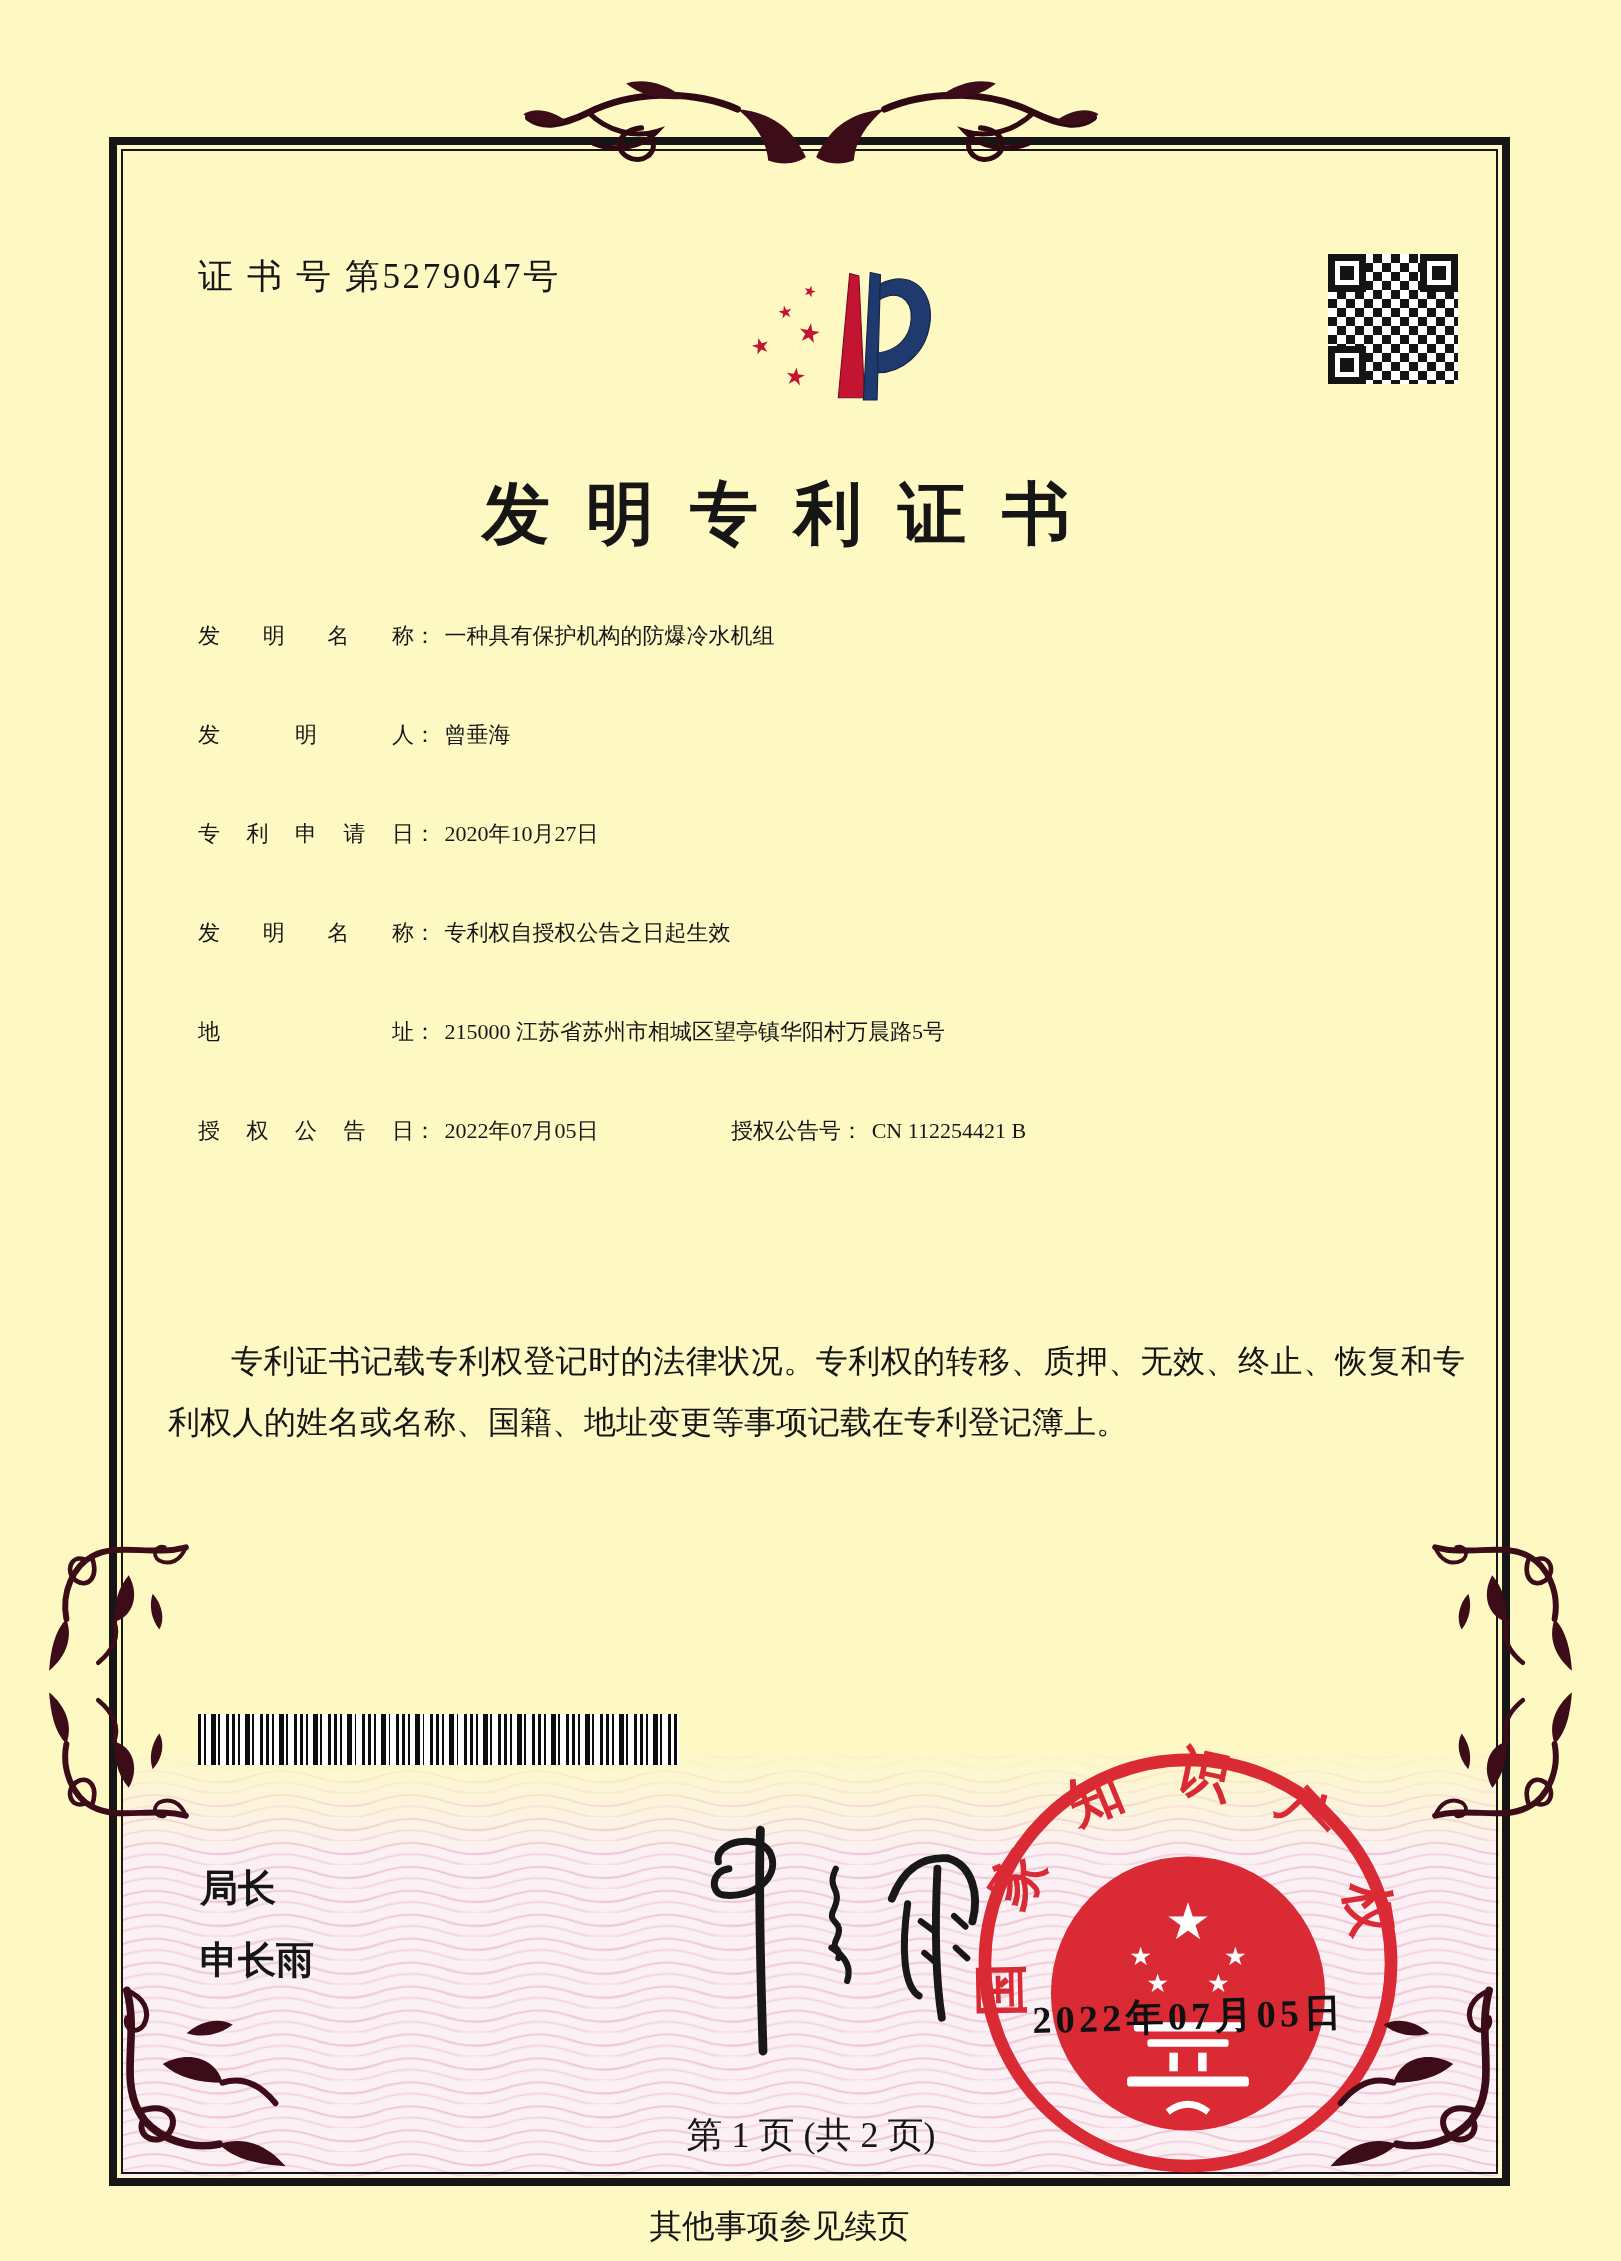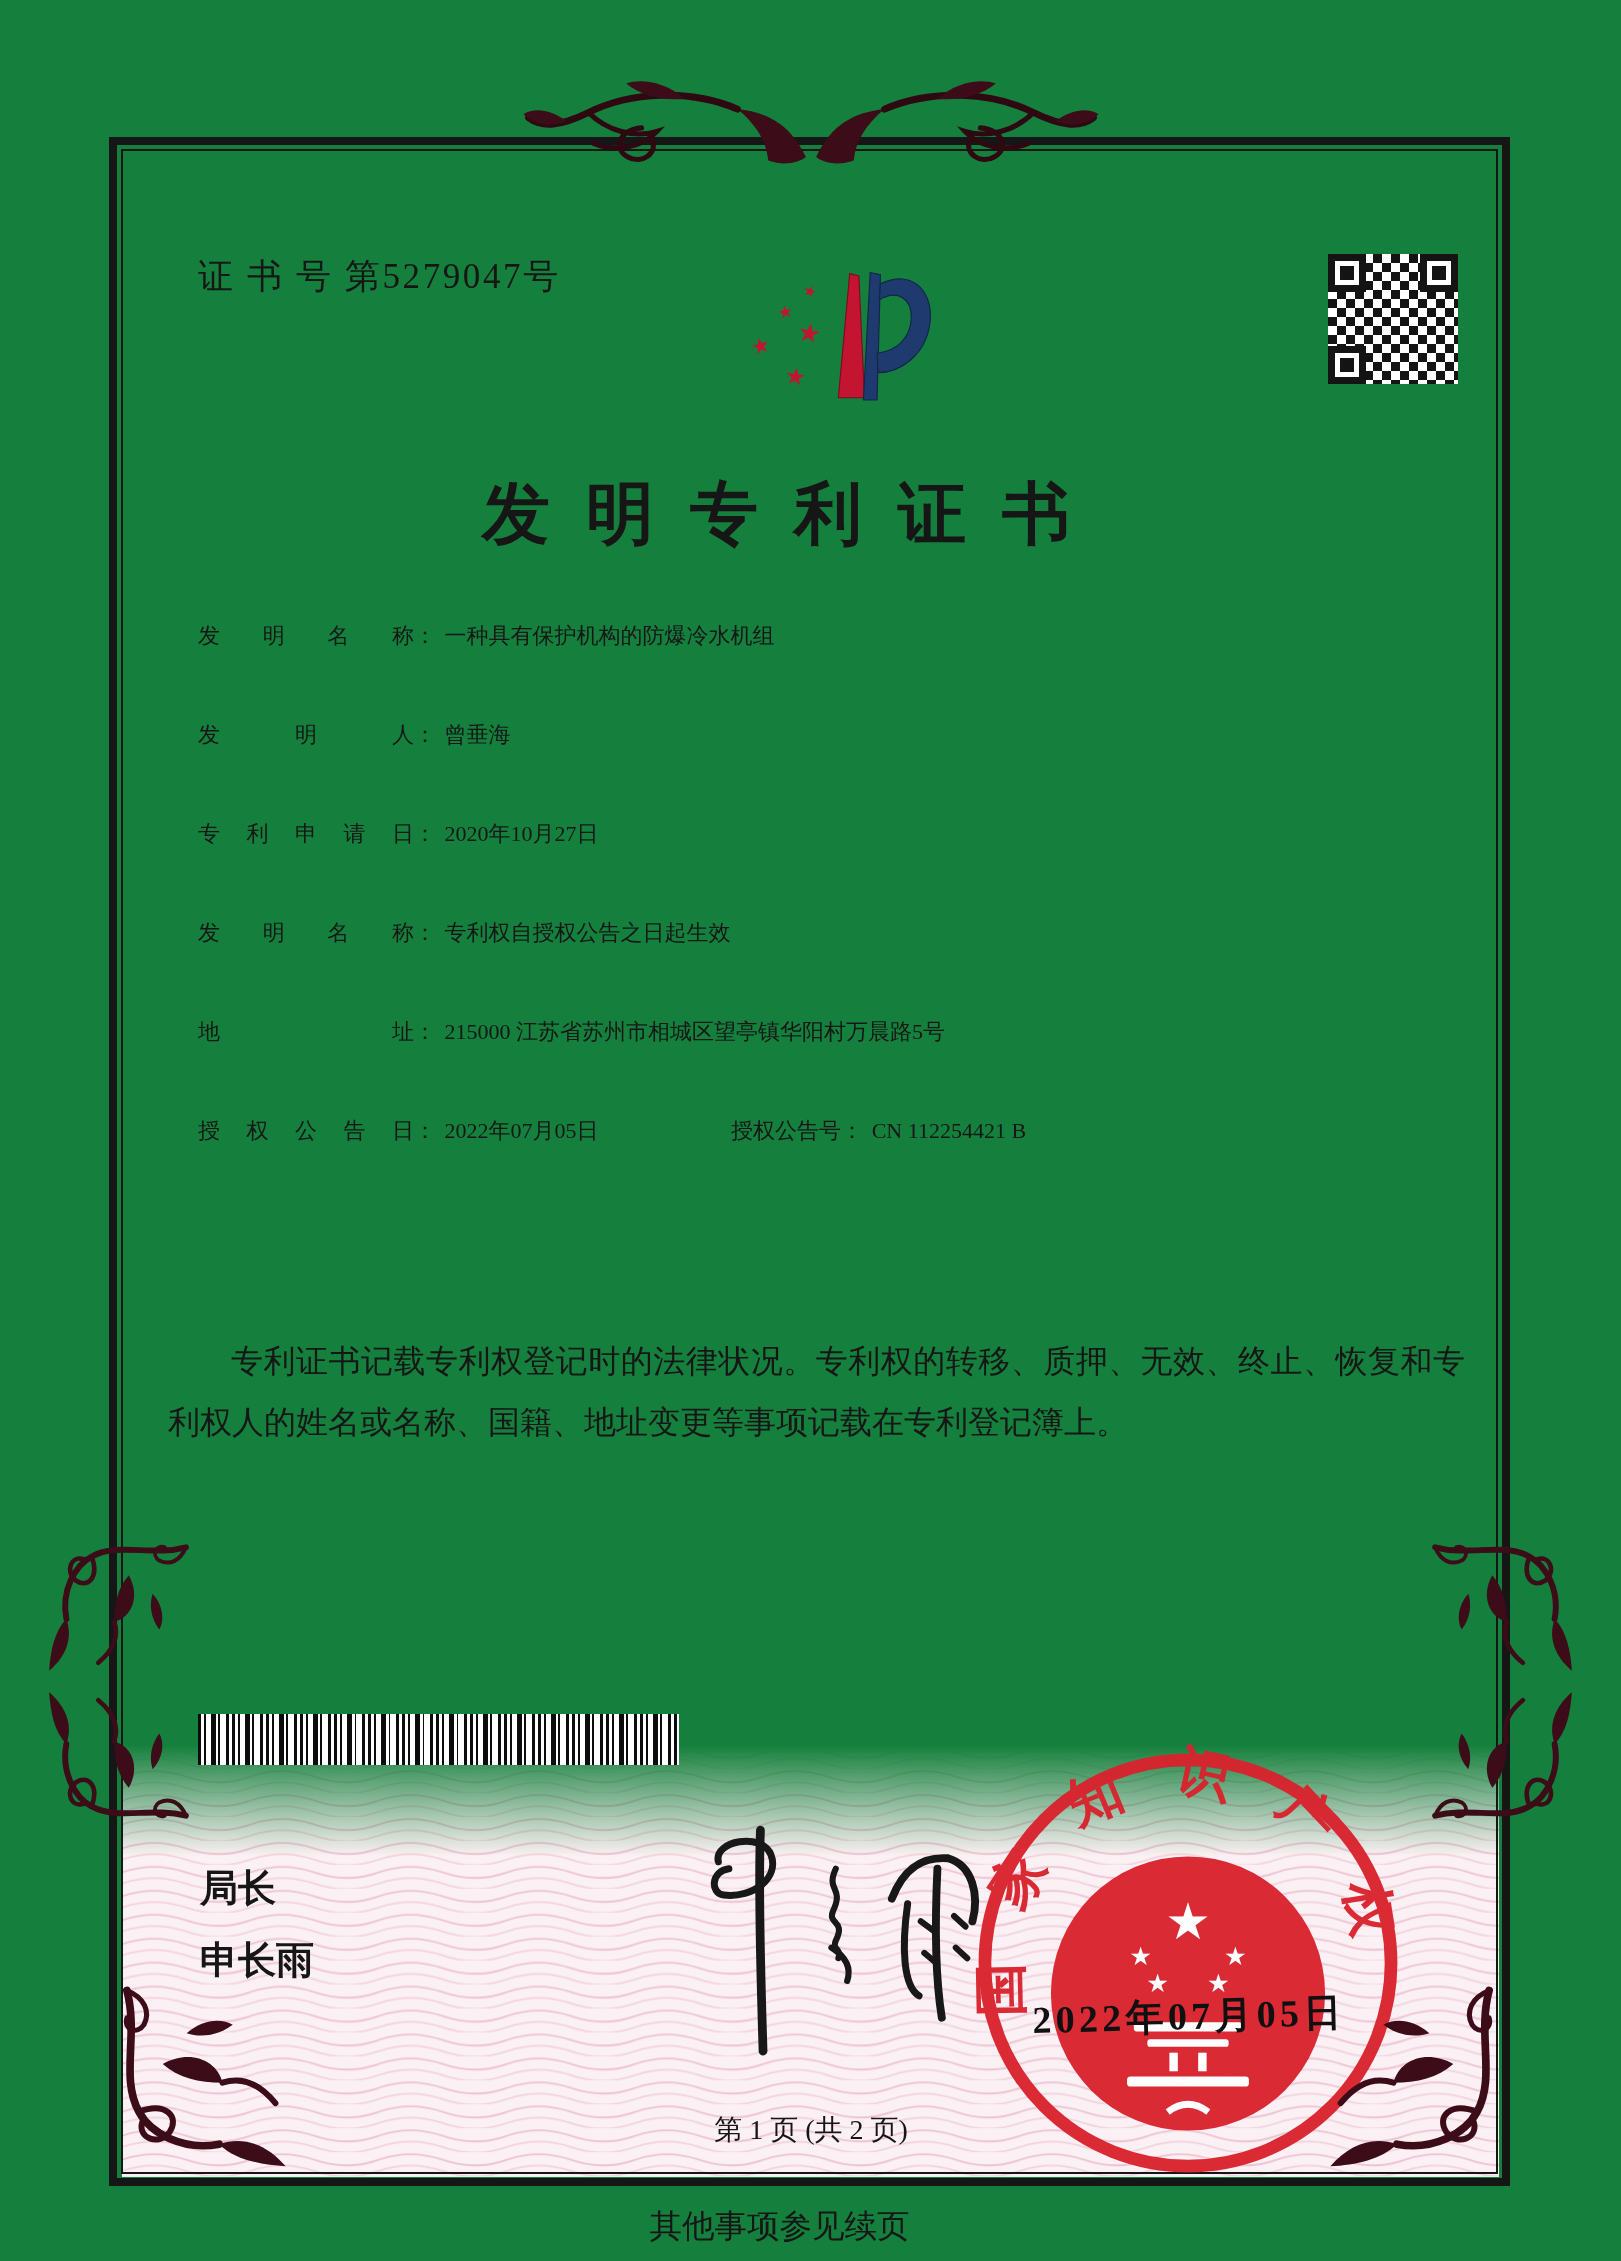--- a/index.html
+++ b/index.html
@@ -4,7 +4,7 @@
 <style>
   html,body{margin:0;padding:0;background:#e8e8e8;}
   .page{
-    position:relative; width:1622px; height:2261px; background:#15803d;
+    position:relative; width:1622px; height:2261px; background:#fef9c3;
     margin:0 auto; overflow:hidden;
     font-family:"Liberation Serif","DejaVu Serif",serif; color:#161616;
   }

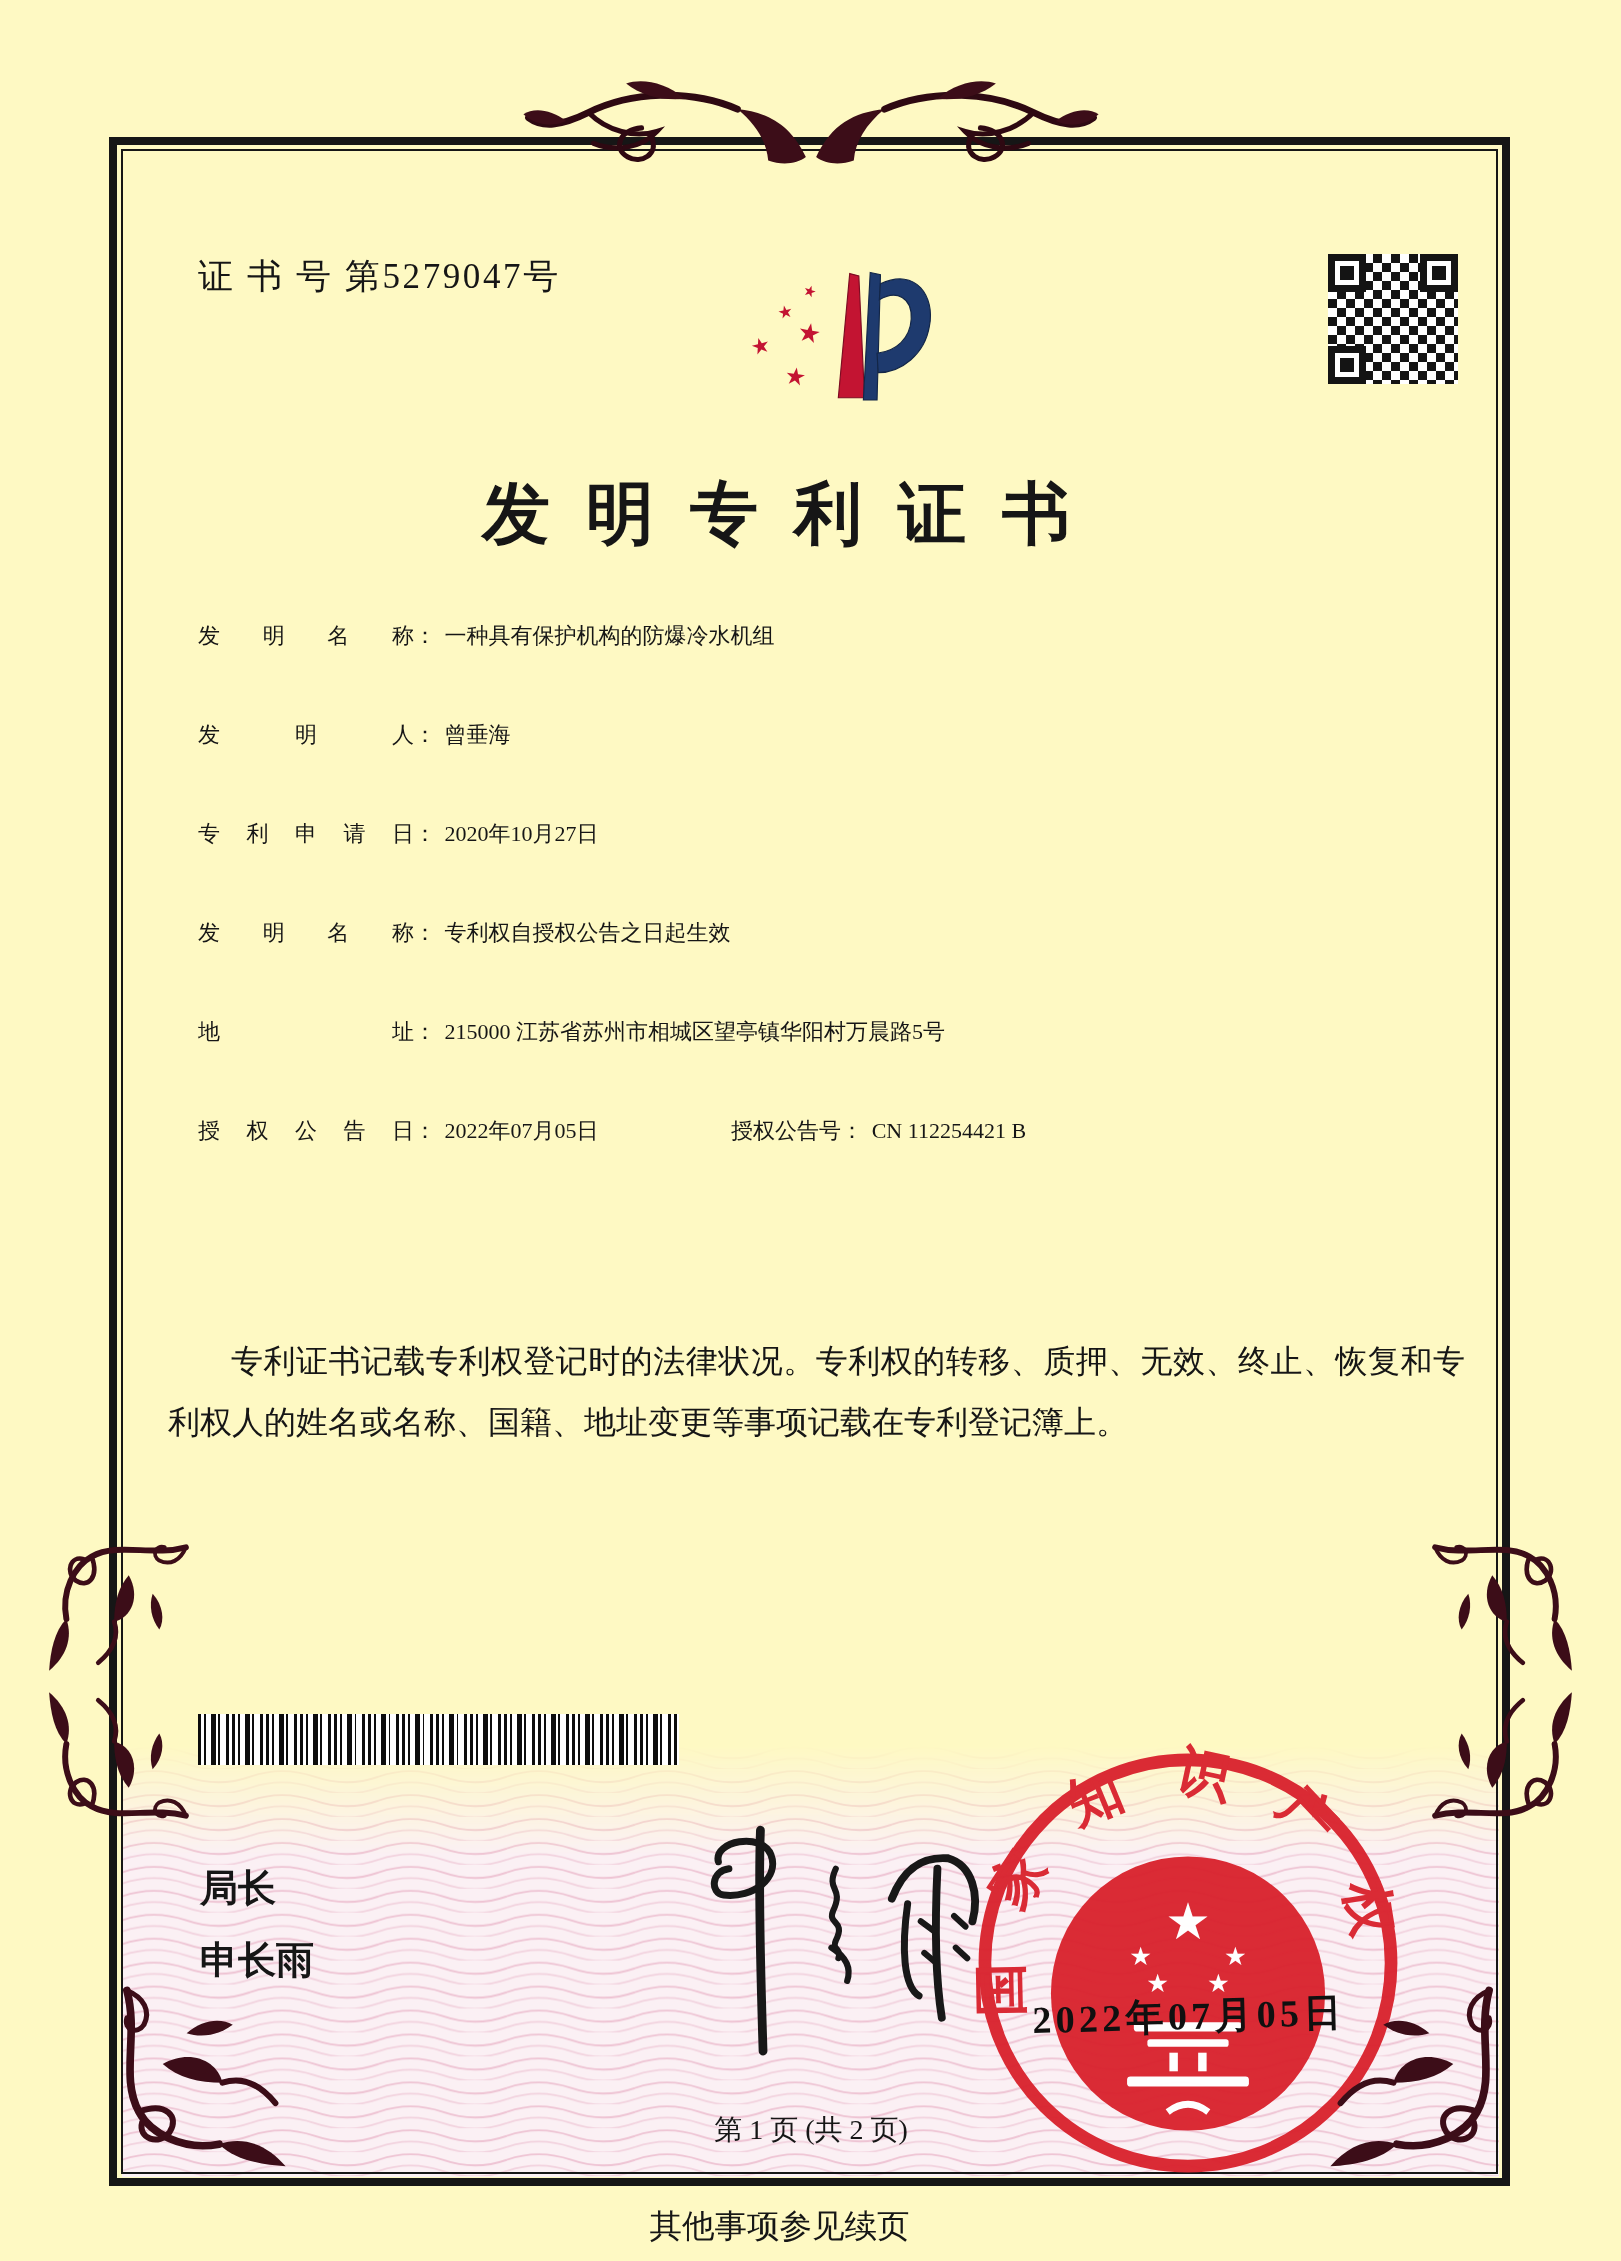--- a/index.html
+++ b/index.html
@@ -54,7 +54,7 @@
              font-size:38px; font-weight:bold; letter-spacing:4.3px; color:#101010;
              transform:rotate(-1.5deg); z-index:5;}
   
-  .page-no{position:absolute; left:0; width:1622px; top:2111px; text-align:center; font-size:28px; z-index:3;}
+  .page-no{position:absolute; left:0; width:1622px; top:2111px; text-align:center; font-size:36px; z-index:3;}
   .cont-note{position:absolute; left:0; width:1559px; top:2205px; text-align:center; font-size:32.5px; z-index:3;}
   
   .fl{position:absolute; z-index:4; pointer-events:none;}

